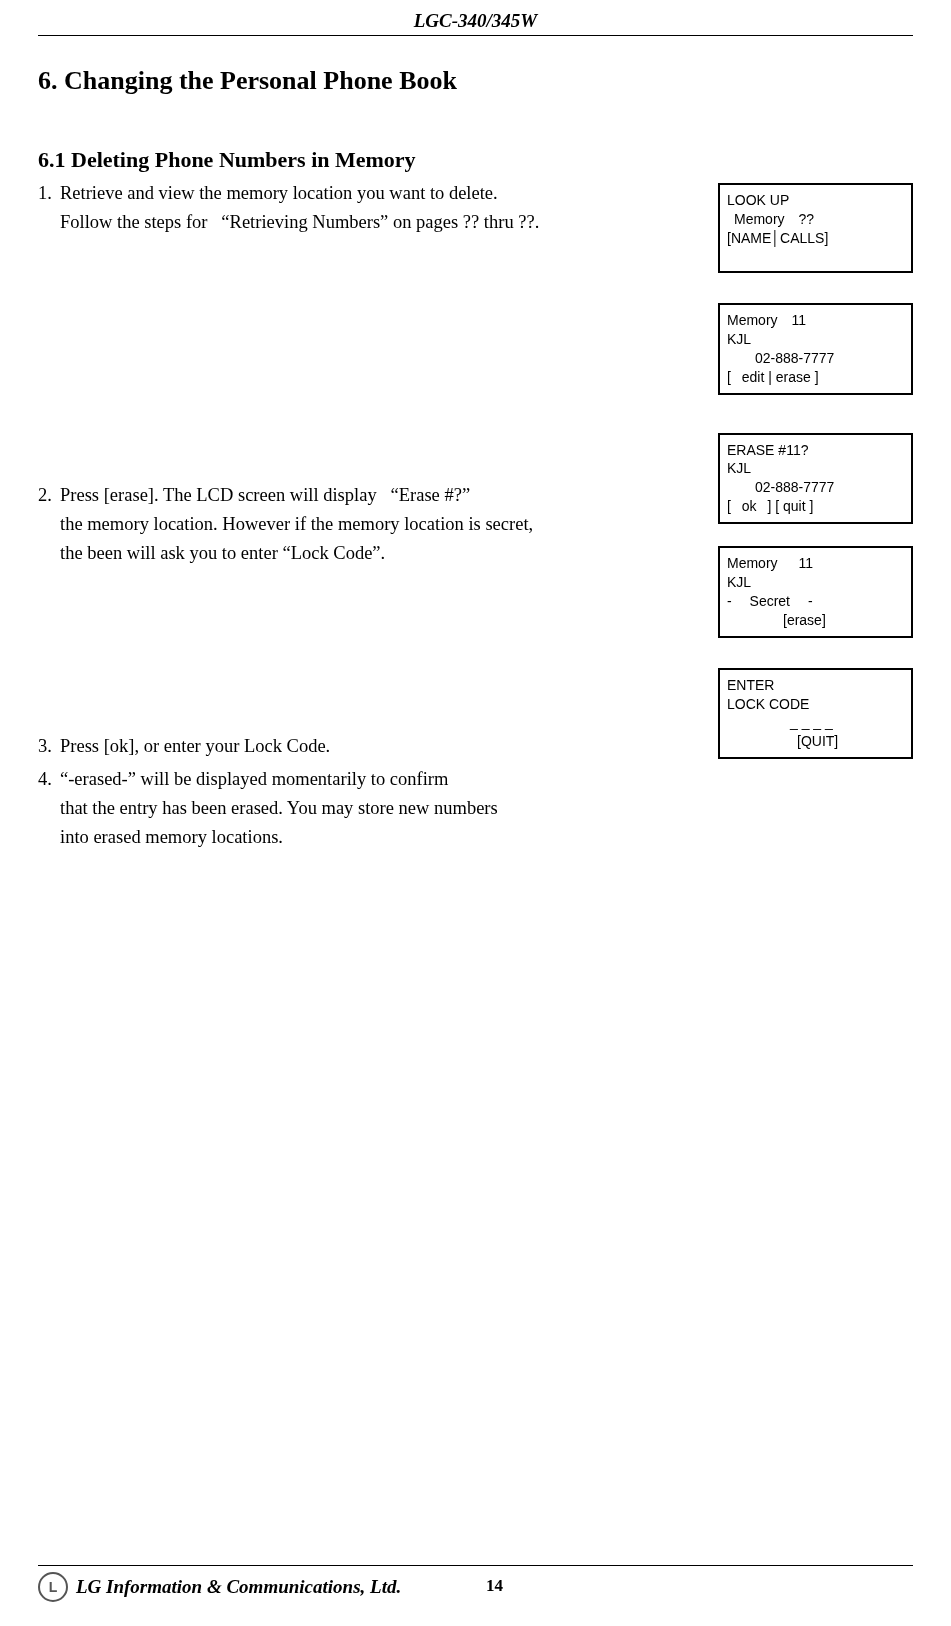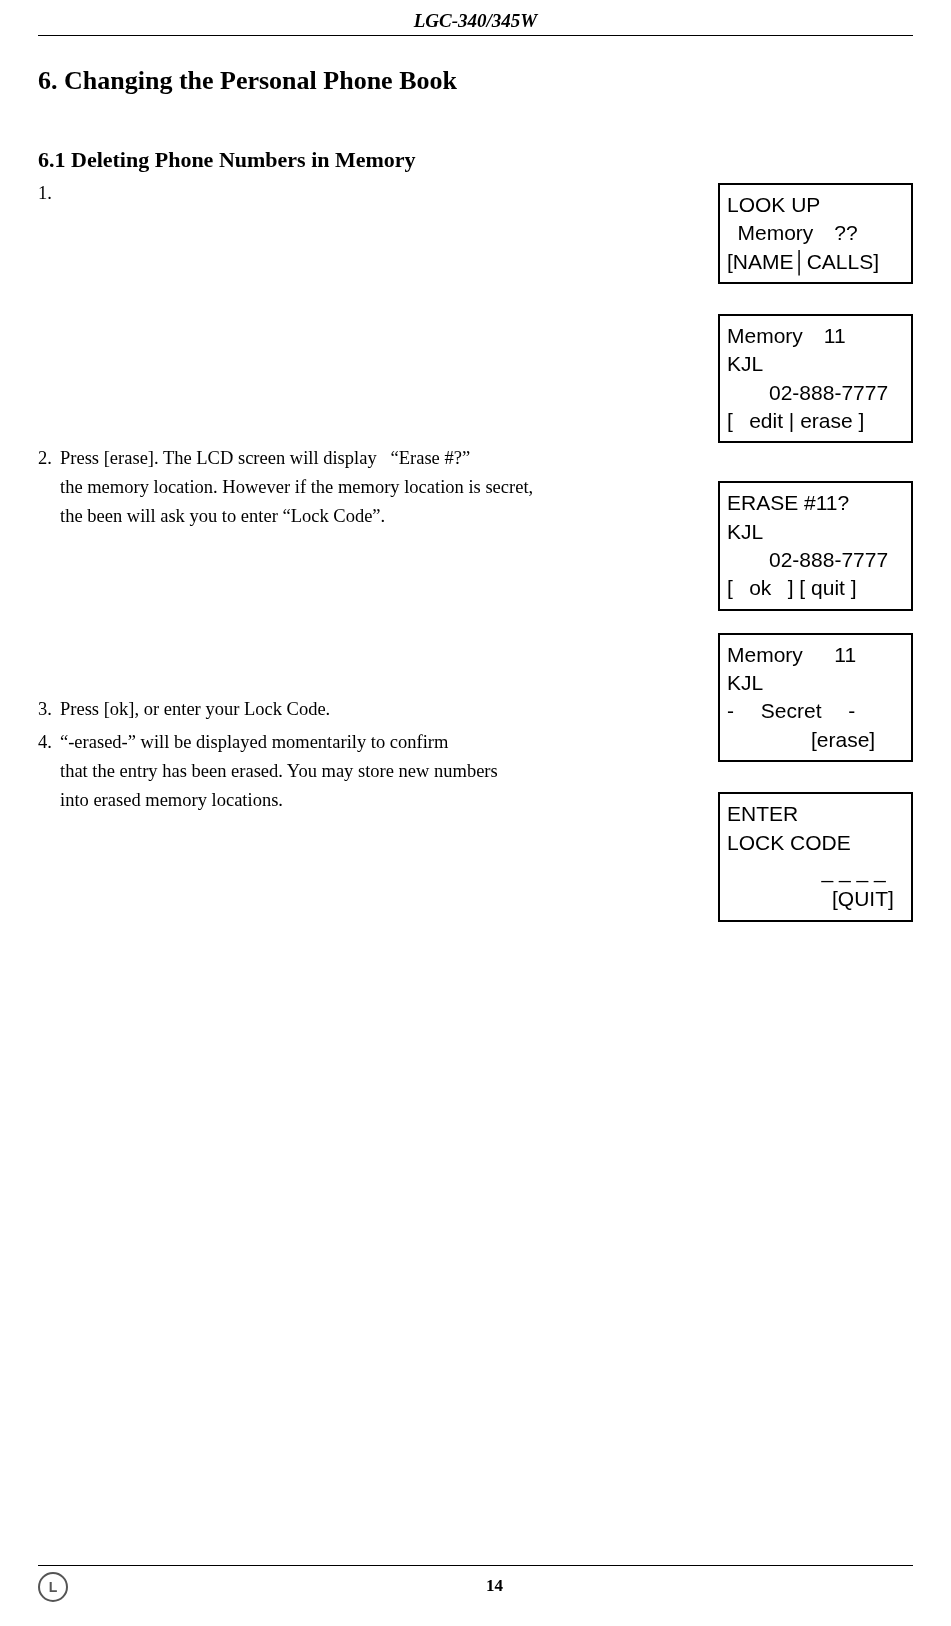--- a/index.html
+++ b/index.html
@@ -125,6 +125,7 @@
       <div class="num-item">
         <div class="num">1.</div>
         <div class="num-body">
+          <div class="line">Retrieve and view the memory location you want to delete.</div>
         </div>
       </div>
 

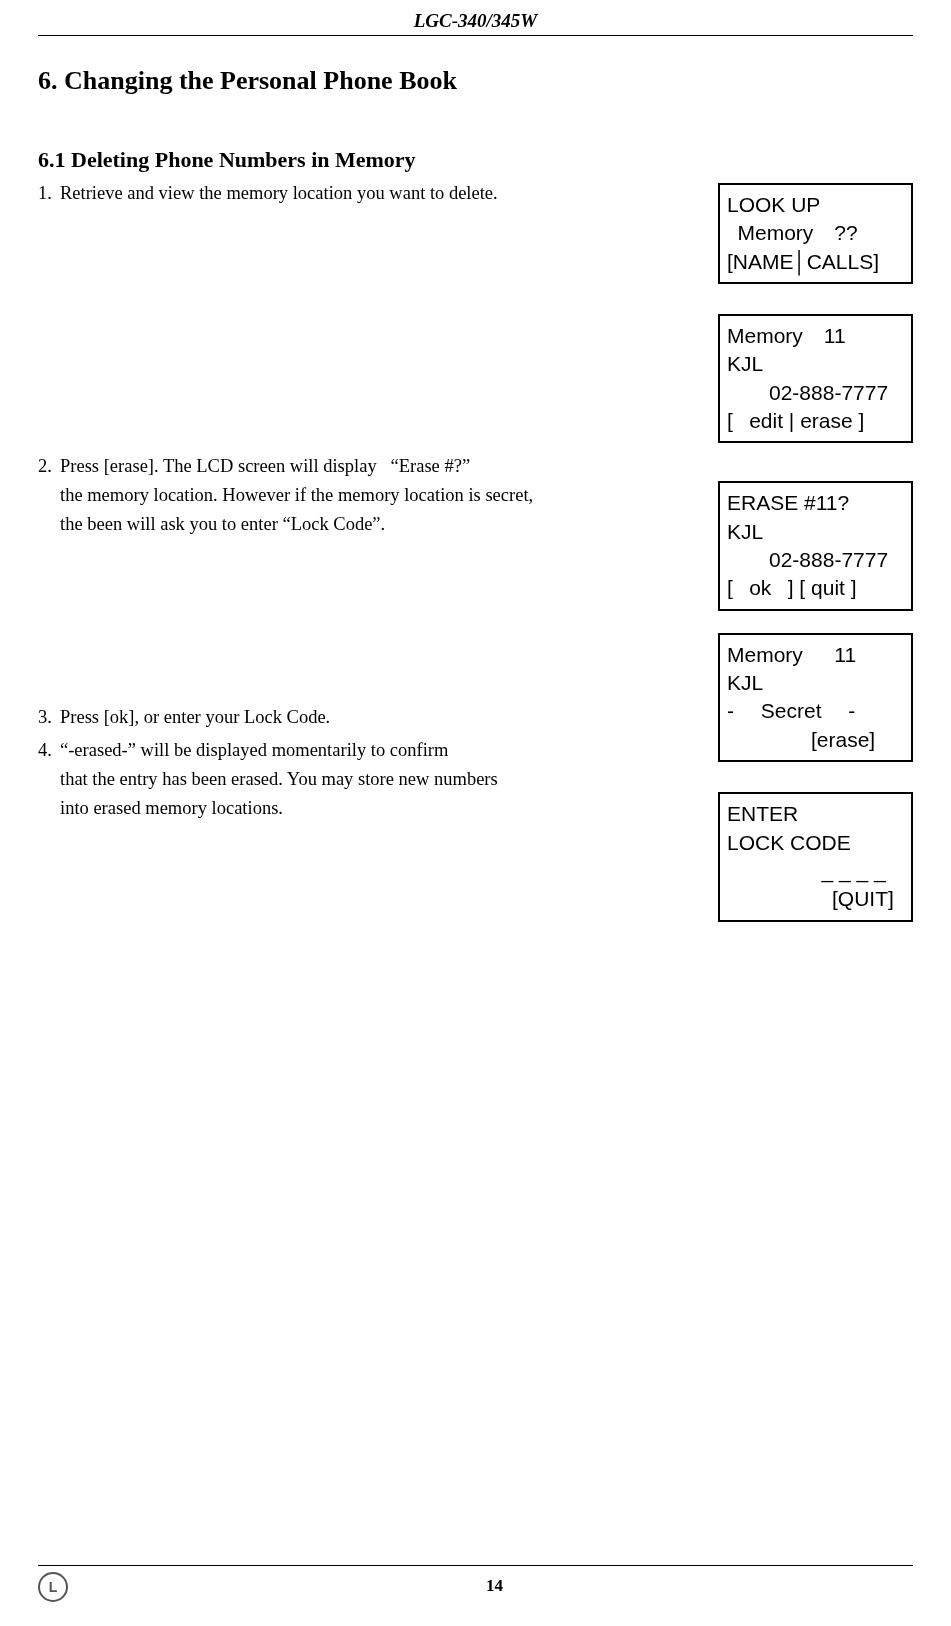--- a/index.html
+++ b/index.html
@@ -63,7 +63,7 @@
     border: 2px solid #000;
     padding: 6px 7px 6px 7px;
     font-family: Arial, Helvetica, sans-serif;
-    font-size: 21px;
+    font-size: 14px;
     line-height: 1.35;
     min-height: 90px;
     box-sizing: border-box;

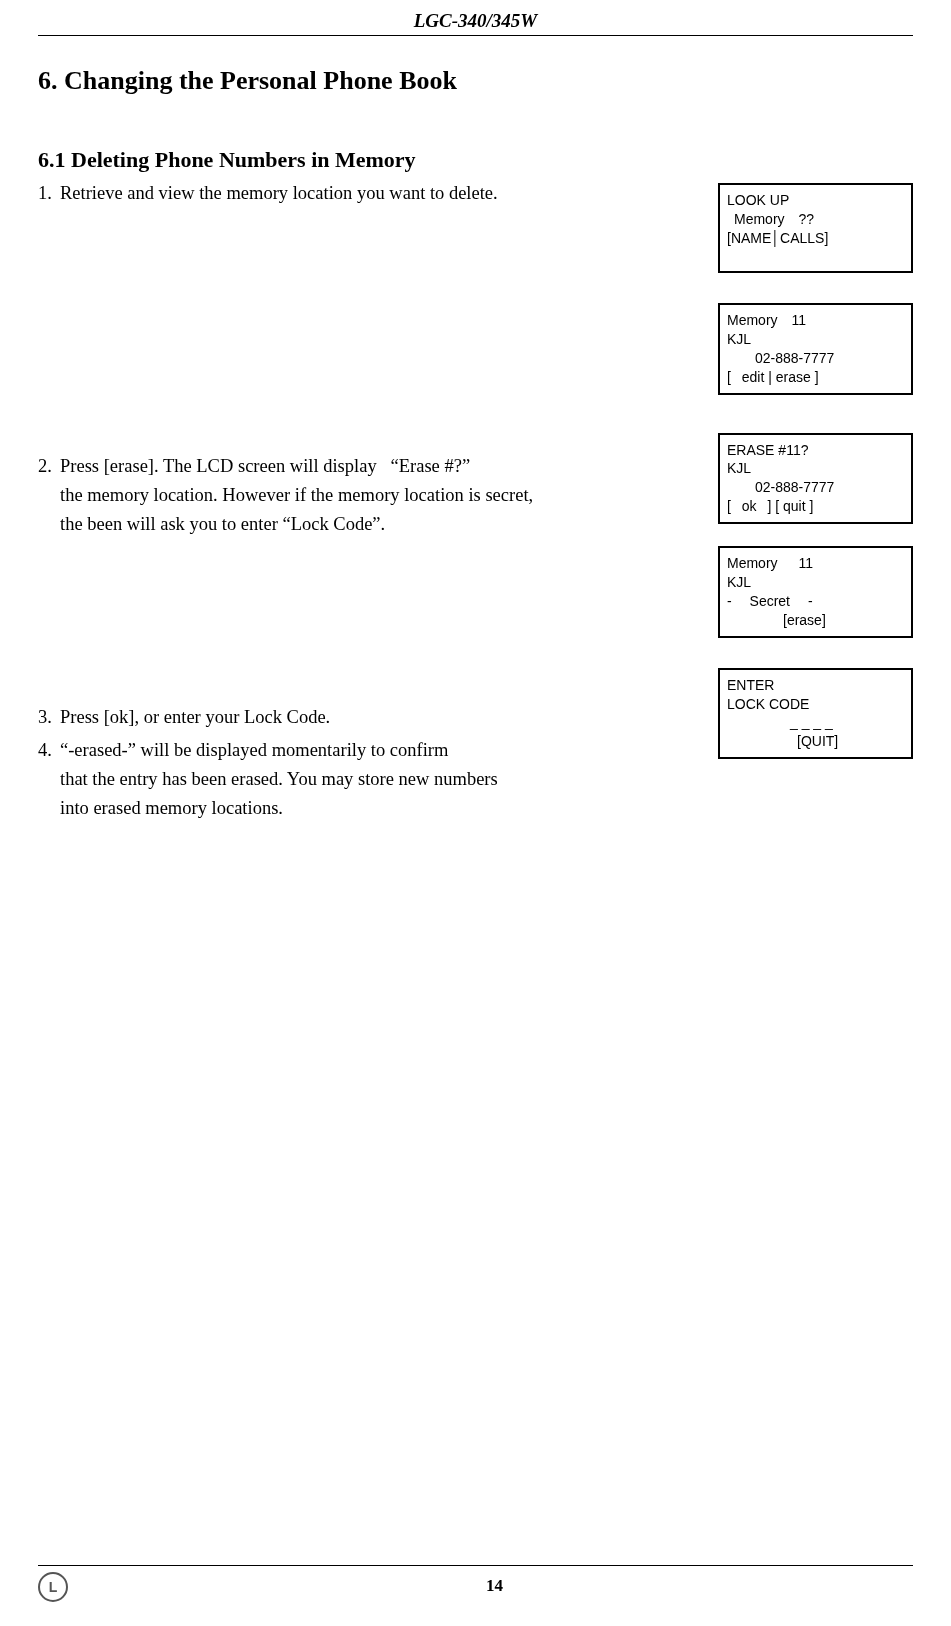--- a/index.html
+++ b/index.html
@@ -126,6 +126,7 @@
         <div class="num">1.</div>
         <div class="num-body">
           <div class="line">Retrieve and view the memory location you want to delete.</div>
+          <div class="line">Follow the steps for  “Retrieving Numbers” on pages ?? thru ??.</div>
         </div>
       </div>
 

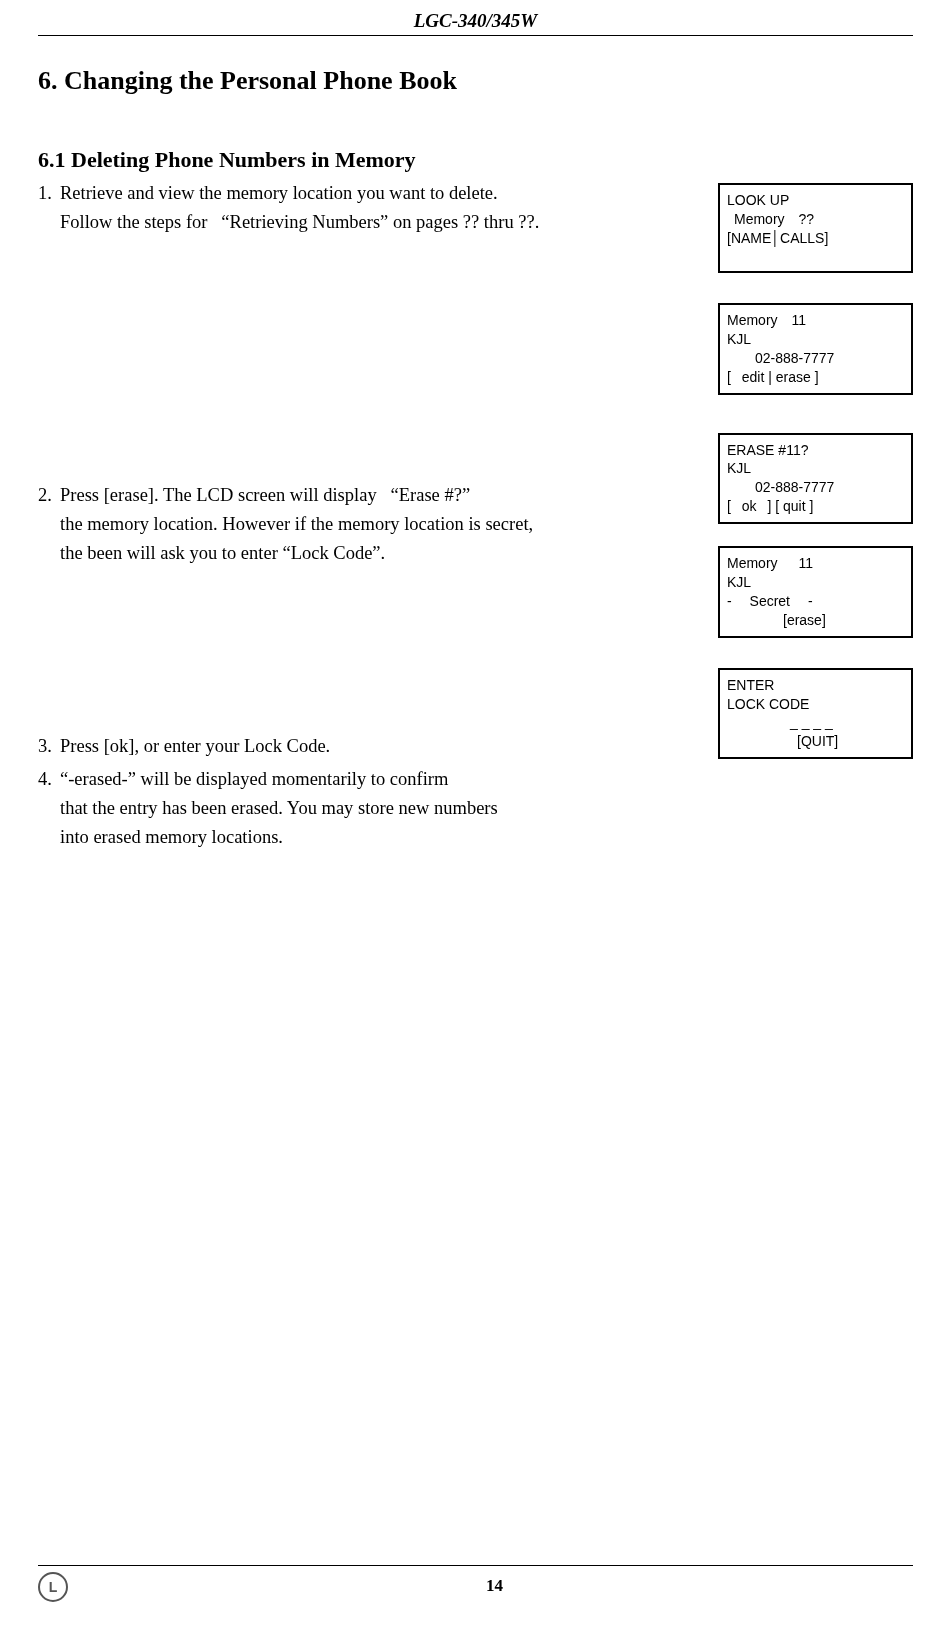--- a/index.html
+++ b/index.html
@@ -204,6 +204,7 @@
 <div class="page-num">14</div>
 <div class="footer">
   <span class="lg-logo">L</span>
+  <span>LG Information &amp; Communications, Ltd.</span>
 </div>
 
 </body></html>

